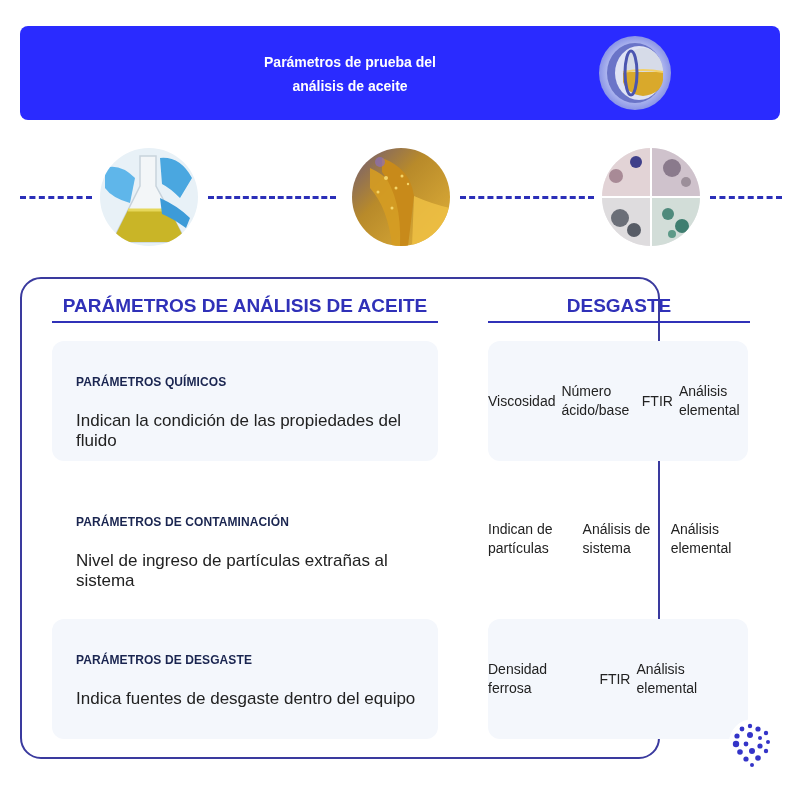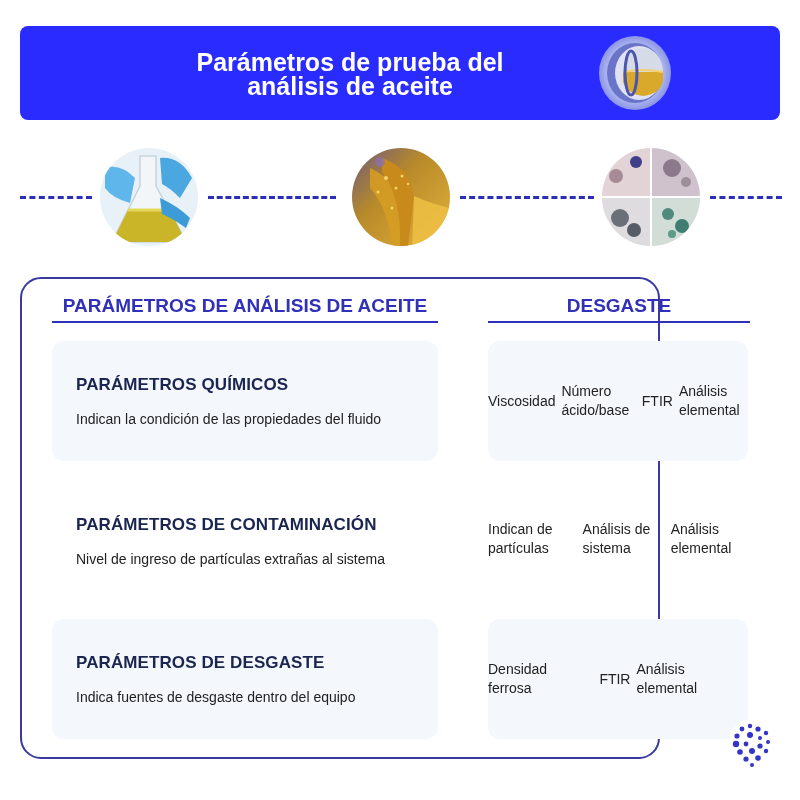--- a/index.html
+++ b/index.html
@@ -13,7 +13,7 @@
     }
     .banner-title {
       position: absolute; left: 160px; top: 24px; width: 340px;
-      text-align: center; color: #ffffff; font-size: 25px; line-height: 24px; font-weight: 600;
+      text-align: center; color: #ffffff; font-size: 14px; line-height: 24px; font-weight: 600;
     }
     .banner-line { display: block; }
     .banner-icon {

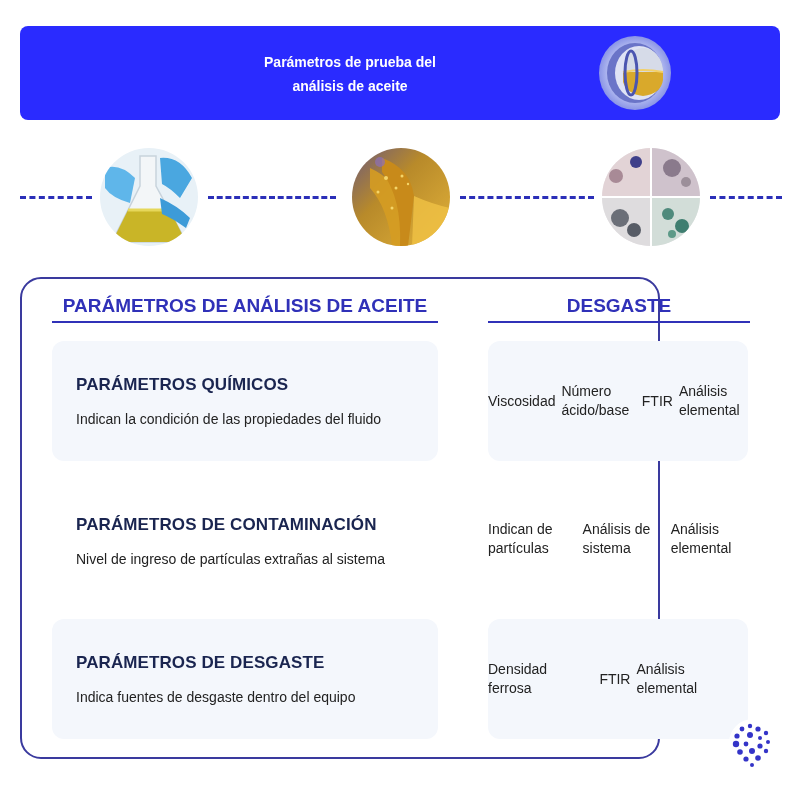--- a/index.html
+++ b/index.html
@@ -47,7 +47,7 @@
     }
     .param-card.plain { background: transparent; }
     .param-title {
-      position: absolute; left: 24px; top: 34px; font-size: 17px; font-weight: 700; color: #1a2550;
+      position: absolute; left: 24px; top: 34px; font-size: 12px; font-weight: 700; color: #1a2550;
       letter-spacing: 0.1px;
     }
     .param-desc {

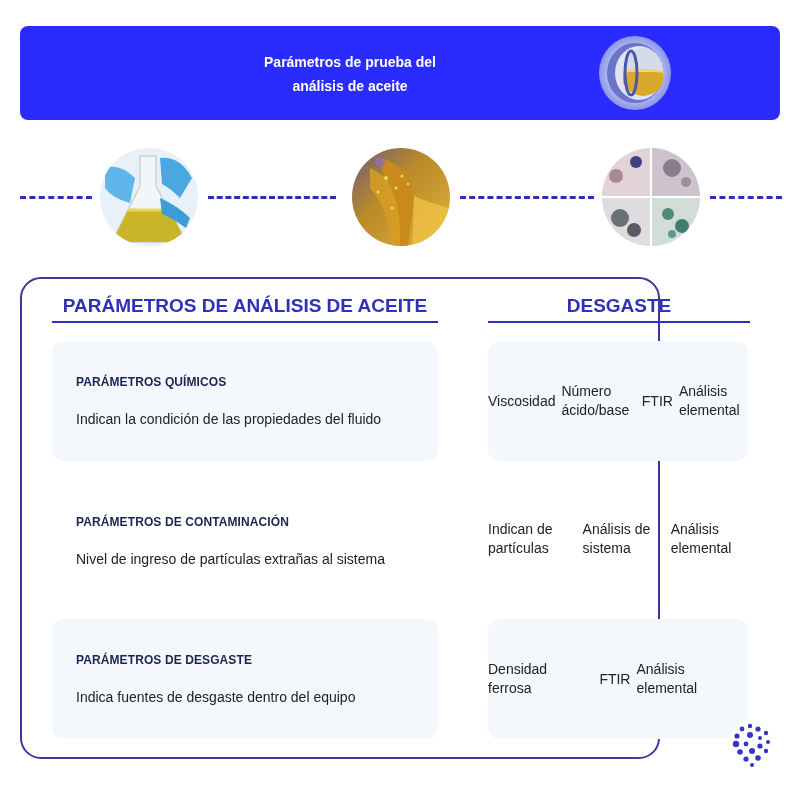--- a/index.html
+++ b/index.html
@@ -51,7 +51,7 @@
       letter-spacing: 0.1px;
     }
     .param-desc {
-      position: absolute; left: 24px; top: 70px; font-size: 14px; color: #222222;
+      position: absolute; left: 24px; top: 70px; font-size: 17px; color: #222222;
     }
     .test-card {
       position: absolute; left: 466px; width: 260px; height: 120px; border-radius: 12px; background: #f4f7fc;

